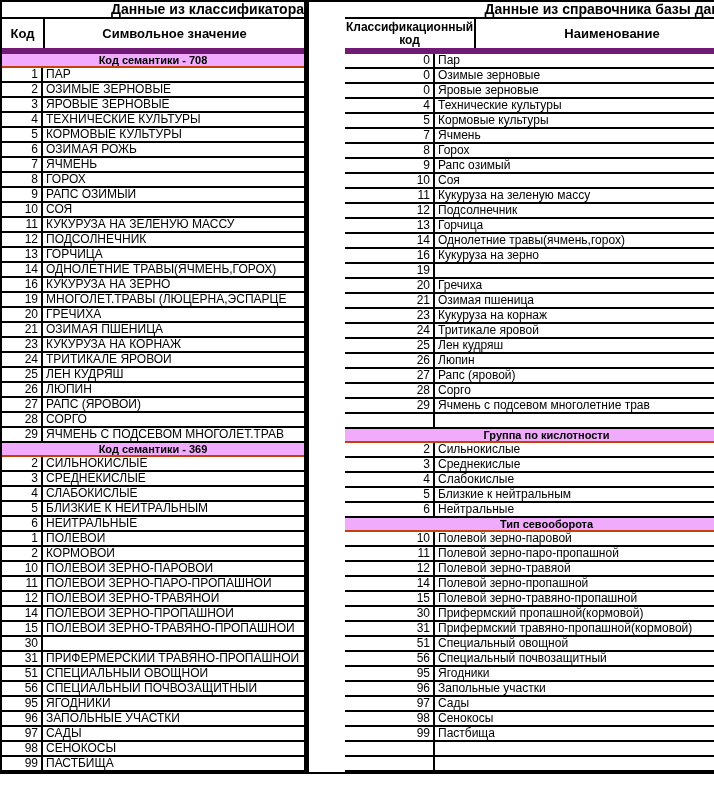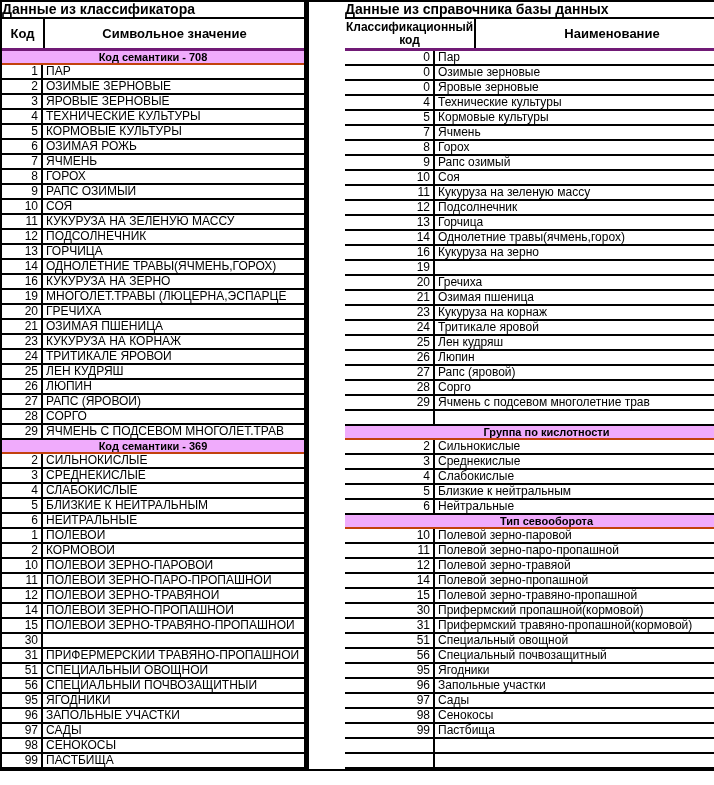--- a/index.html
+++ b/index.html
@@ -10,7 +10,7 @@
   .table-panel.left{width:302px;flex:0 0 302px;}
   .table-panel.right{width:403px;flex:0 0 403px;margin-left:36px;}
   .panel-title{height:15px;line-height:15px;border-bottom:2px solid #000;
-    font-weight:bold;font-size:14px;text-align:left;white-space:nowrap;overflow:hidden;}
+    font-weight:bold;font-size:14px;text-align:right;white-space:nowrap;overflow:hidden;}
   .col-headers{display:flex;height:29px;border-bottom:3px solid #701a75;}
   .col-head{display:flex;align-items:center;justify-content:center;text-align:center;
     font-weight:bold;font-size:13px;line-height:13px;overflow:hidden;}

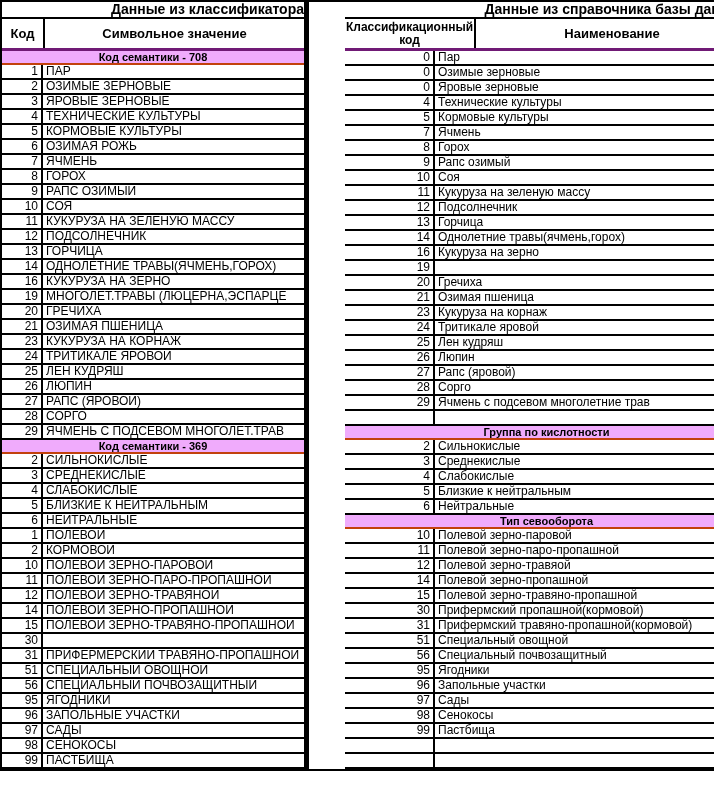--- a/index.html
+++ b/index.html
@@ -11,7 +11,7 @@
   .table-panel.right{width:403px;flex:0 0 403px;margin-left:36px;}
   .panel-title{height:15px;line-height:15px;border-bottom:2px solid #000;
     font-weight:bold;font-size:14px;text-align:right;white-space:nowrap;overflow:hidden;}
-  .col-headers{display:flex;height:29px;border-bottom:3px solid #701a75;}
+  .col-headers{display:flex;height:29px;border-bottom:6px solid #701a75;}
   .col-head{display:flex;align-items:center;justify-content:center;text-align:center;
     font-weight:bold;font-size:13px;line-height:13px;overflow:hidden;}
   .col-head.code{border-right:2px solid #000;}

